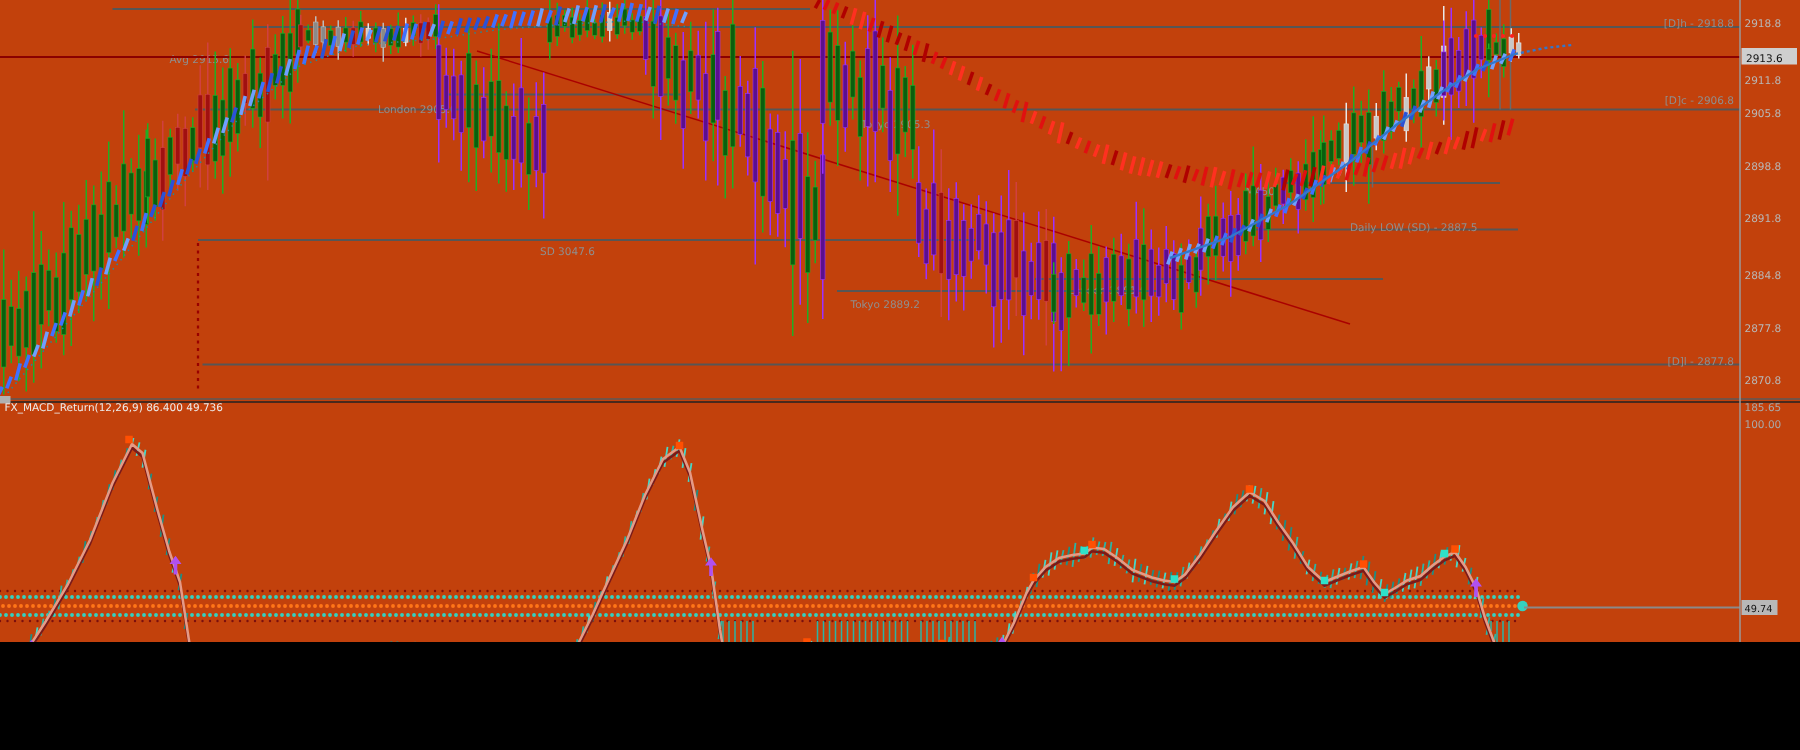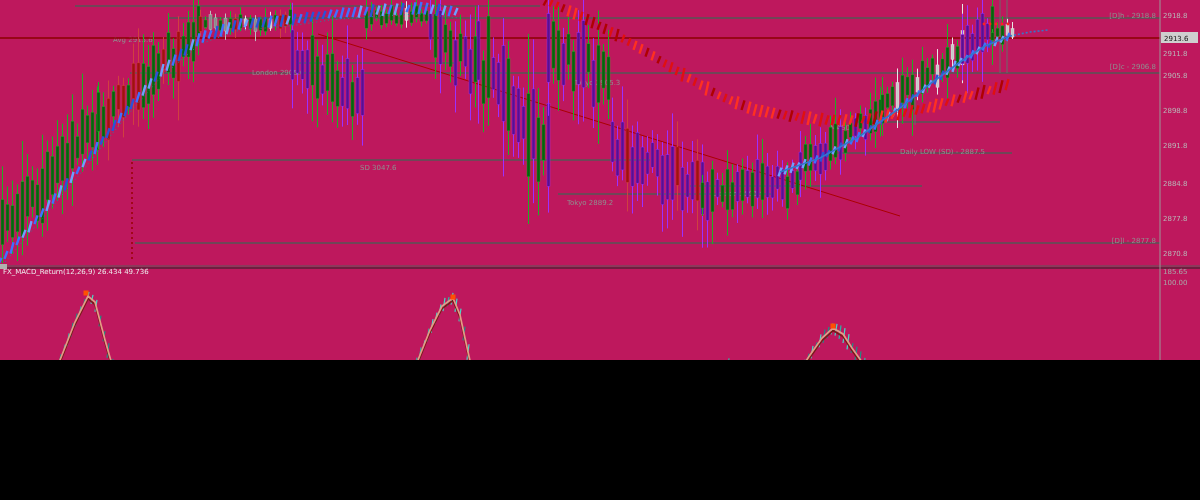--- a/index.html
+++ b/index.html
@@ -3,7 +3,7 @@
 <meta charset="utf-8">
 <style>
   html,body{margin:0;padding:0;background:#000;}
-  .stage{position:relative;width:1200px;height:360px;background:#be185d;overflow:hidden;
+  .stage{position:relative;width:1200px;height:428px;background:#c2410c;overflow:hidden;
          font-family:"DejaVu Sans",sans-serif;}
   svg{display:block;}
   .ind-label{position:absolute;left:3px;top:268px;font-size:7px;line-height:8px;color:#ececec;

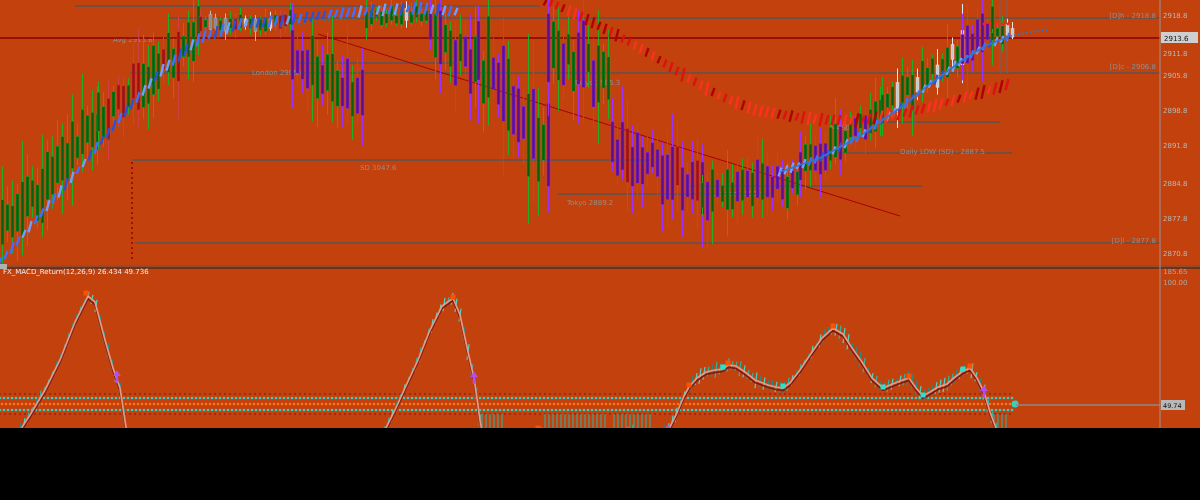--- a/index.html
+++ b/index.html
@@ -2183,7 +2183,7 @@
         <text x="1163" y="408" fill="#111" font-size="6.5">49.74</text>
       </g>
   </svg>
-  <span class="ind-label">FX_MACD_Return(12,26,9) 26.434 49.736</span>
+  <span class="ind-label">FX_MACD_Return(12,26,9) 86.400 49.736</span>
 </div>
 
 </body></html>

